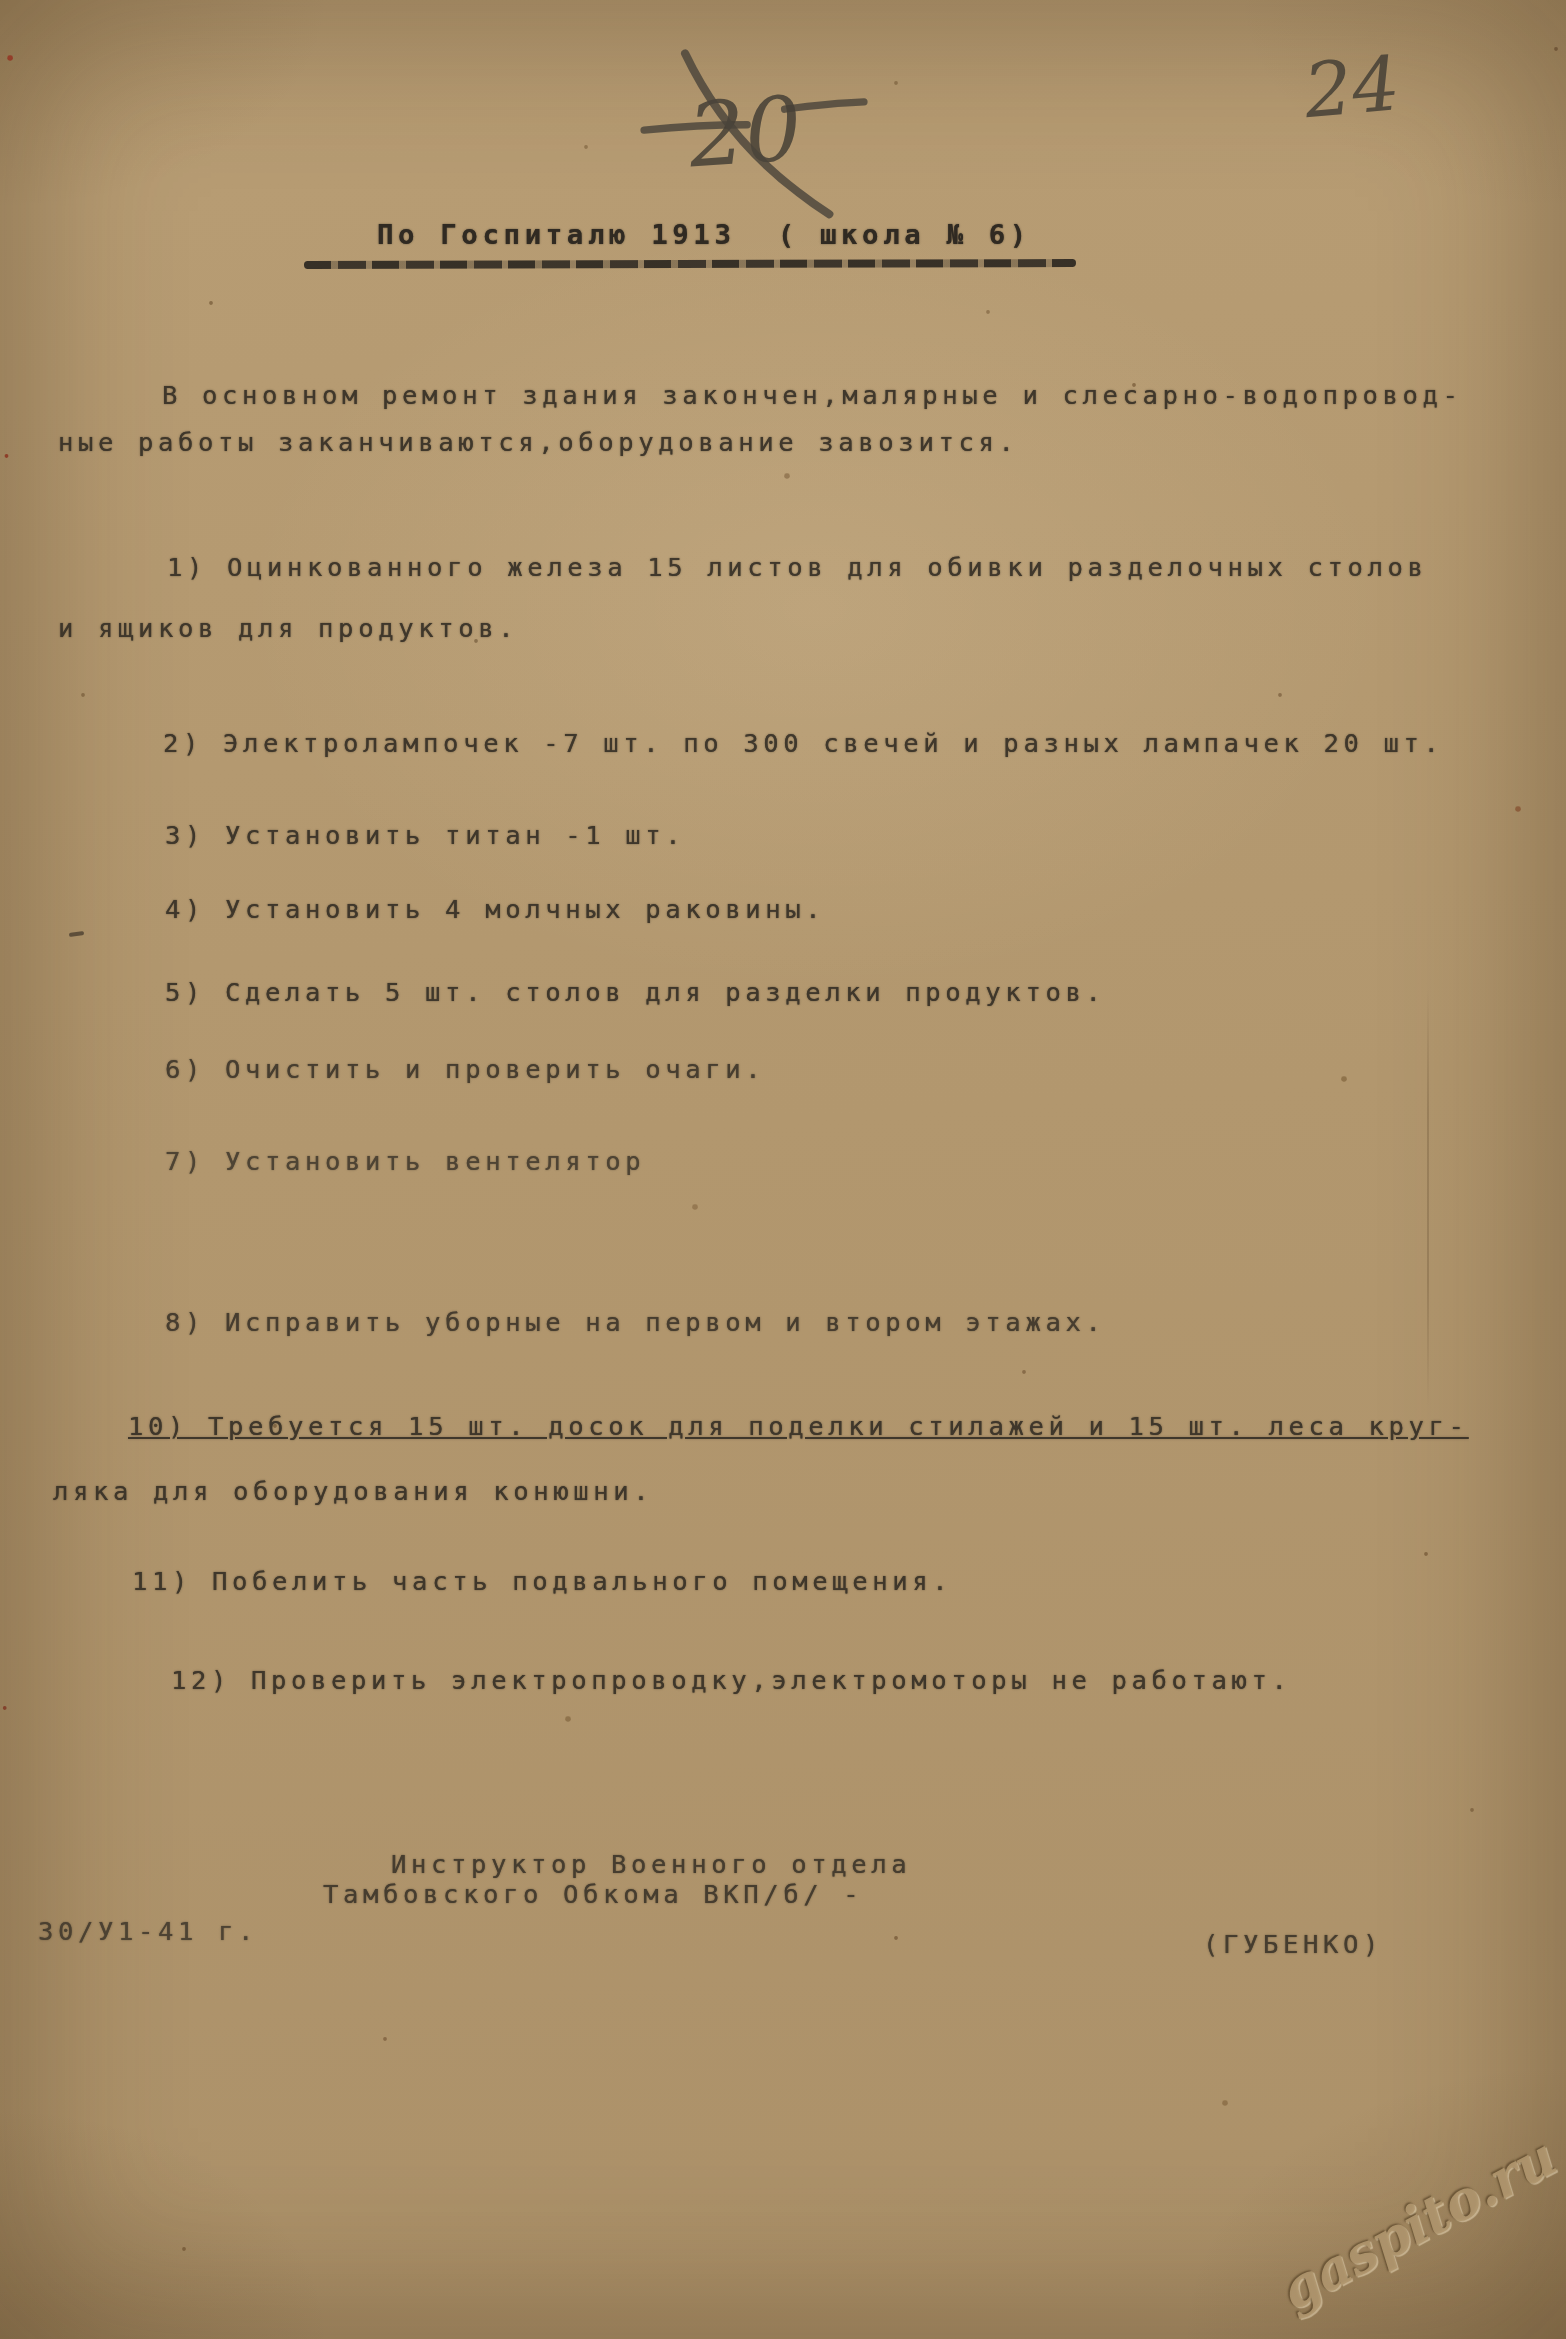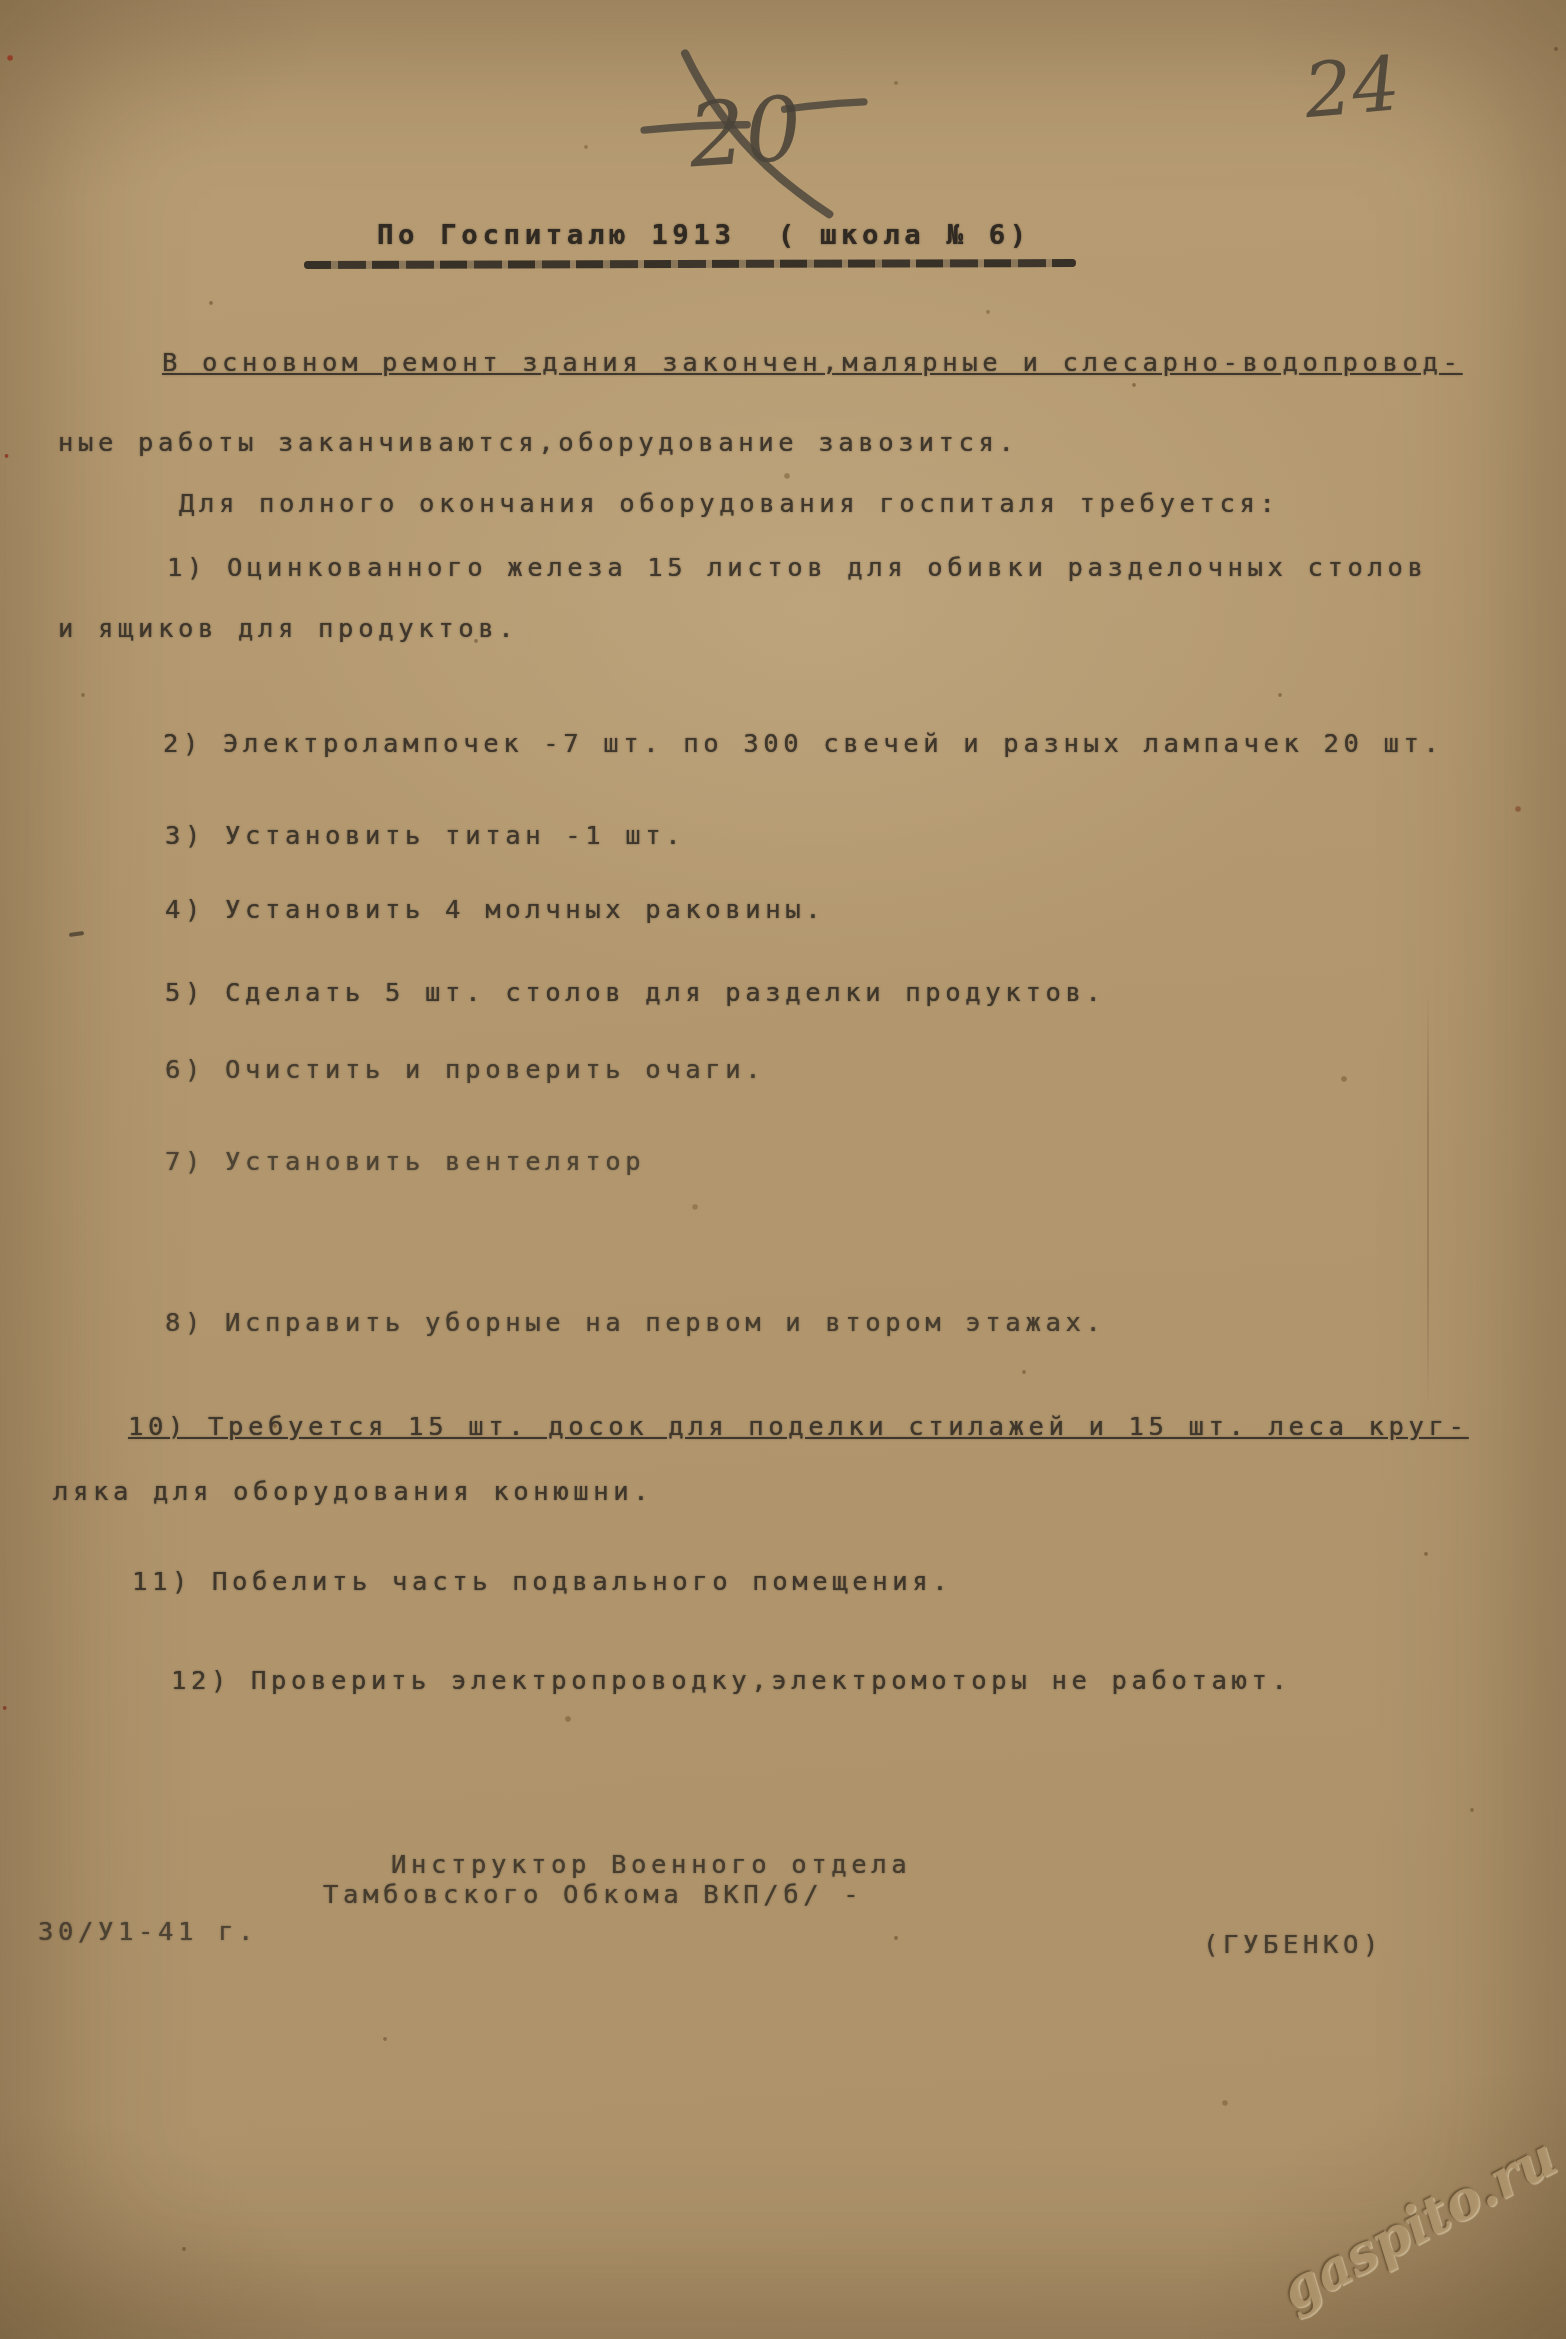--- a/index.html
+++ b/index.html
@@ -132,7 +132,7 @@
   <div class="tline title" style="top:219px;left:361px;">По Госпиталю 1913  ( школа № 6)</div>
   <div class="rule" style="top:260px;left:304px;width:772px;"></div>
 
-  <div class="tline" style="top:348px;left:162px;text-decoration:underline;">В основном ремонт здания закончен,малярные и слесарно-водопровод-</div>
+  <div class="tline" style="top:381px;left:162px;">В основном ремонт здания закончен,малярные и слесарно-водопровод-</div>
   <div class="tline" style="top:428px;left:58px;">ные работы заканчиваются,оборудование завозится.</div>
   <div class="tline" style="top:489px;left:179px;">Для полного окончания оборудования госпиталя требуется:</div>
 

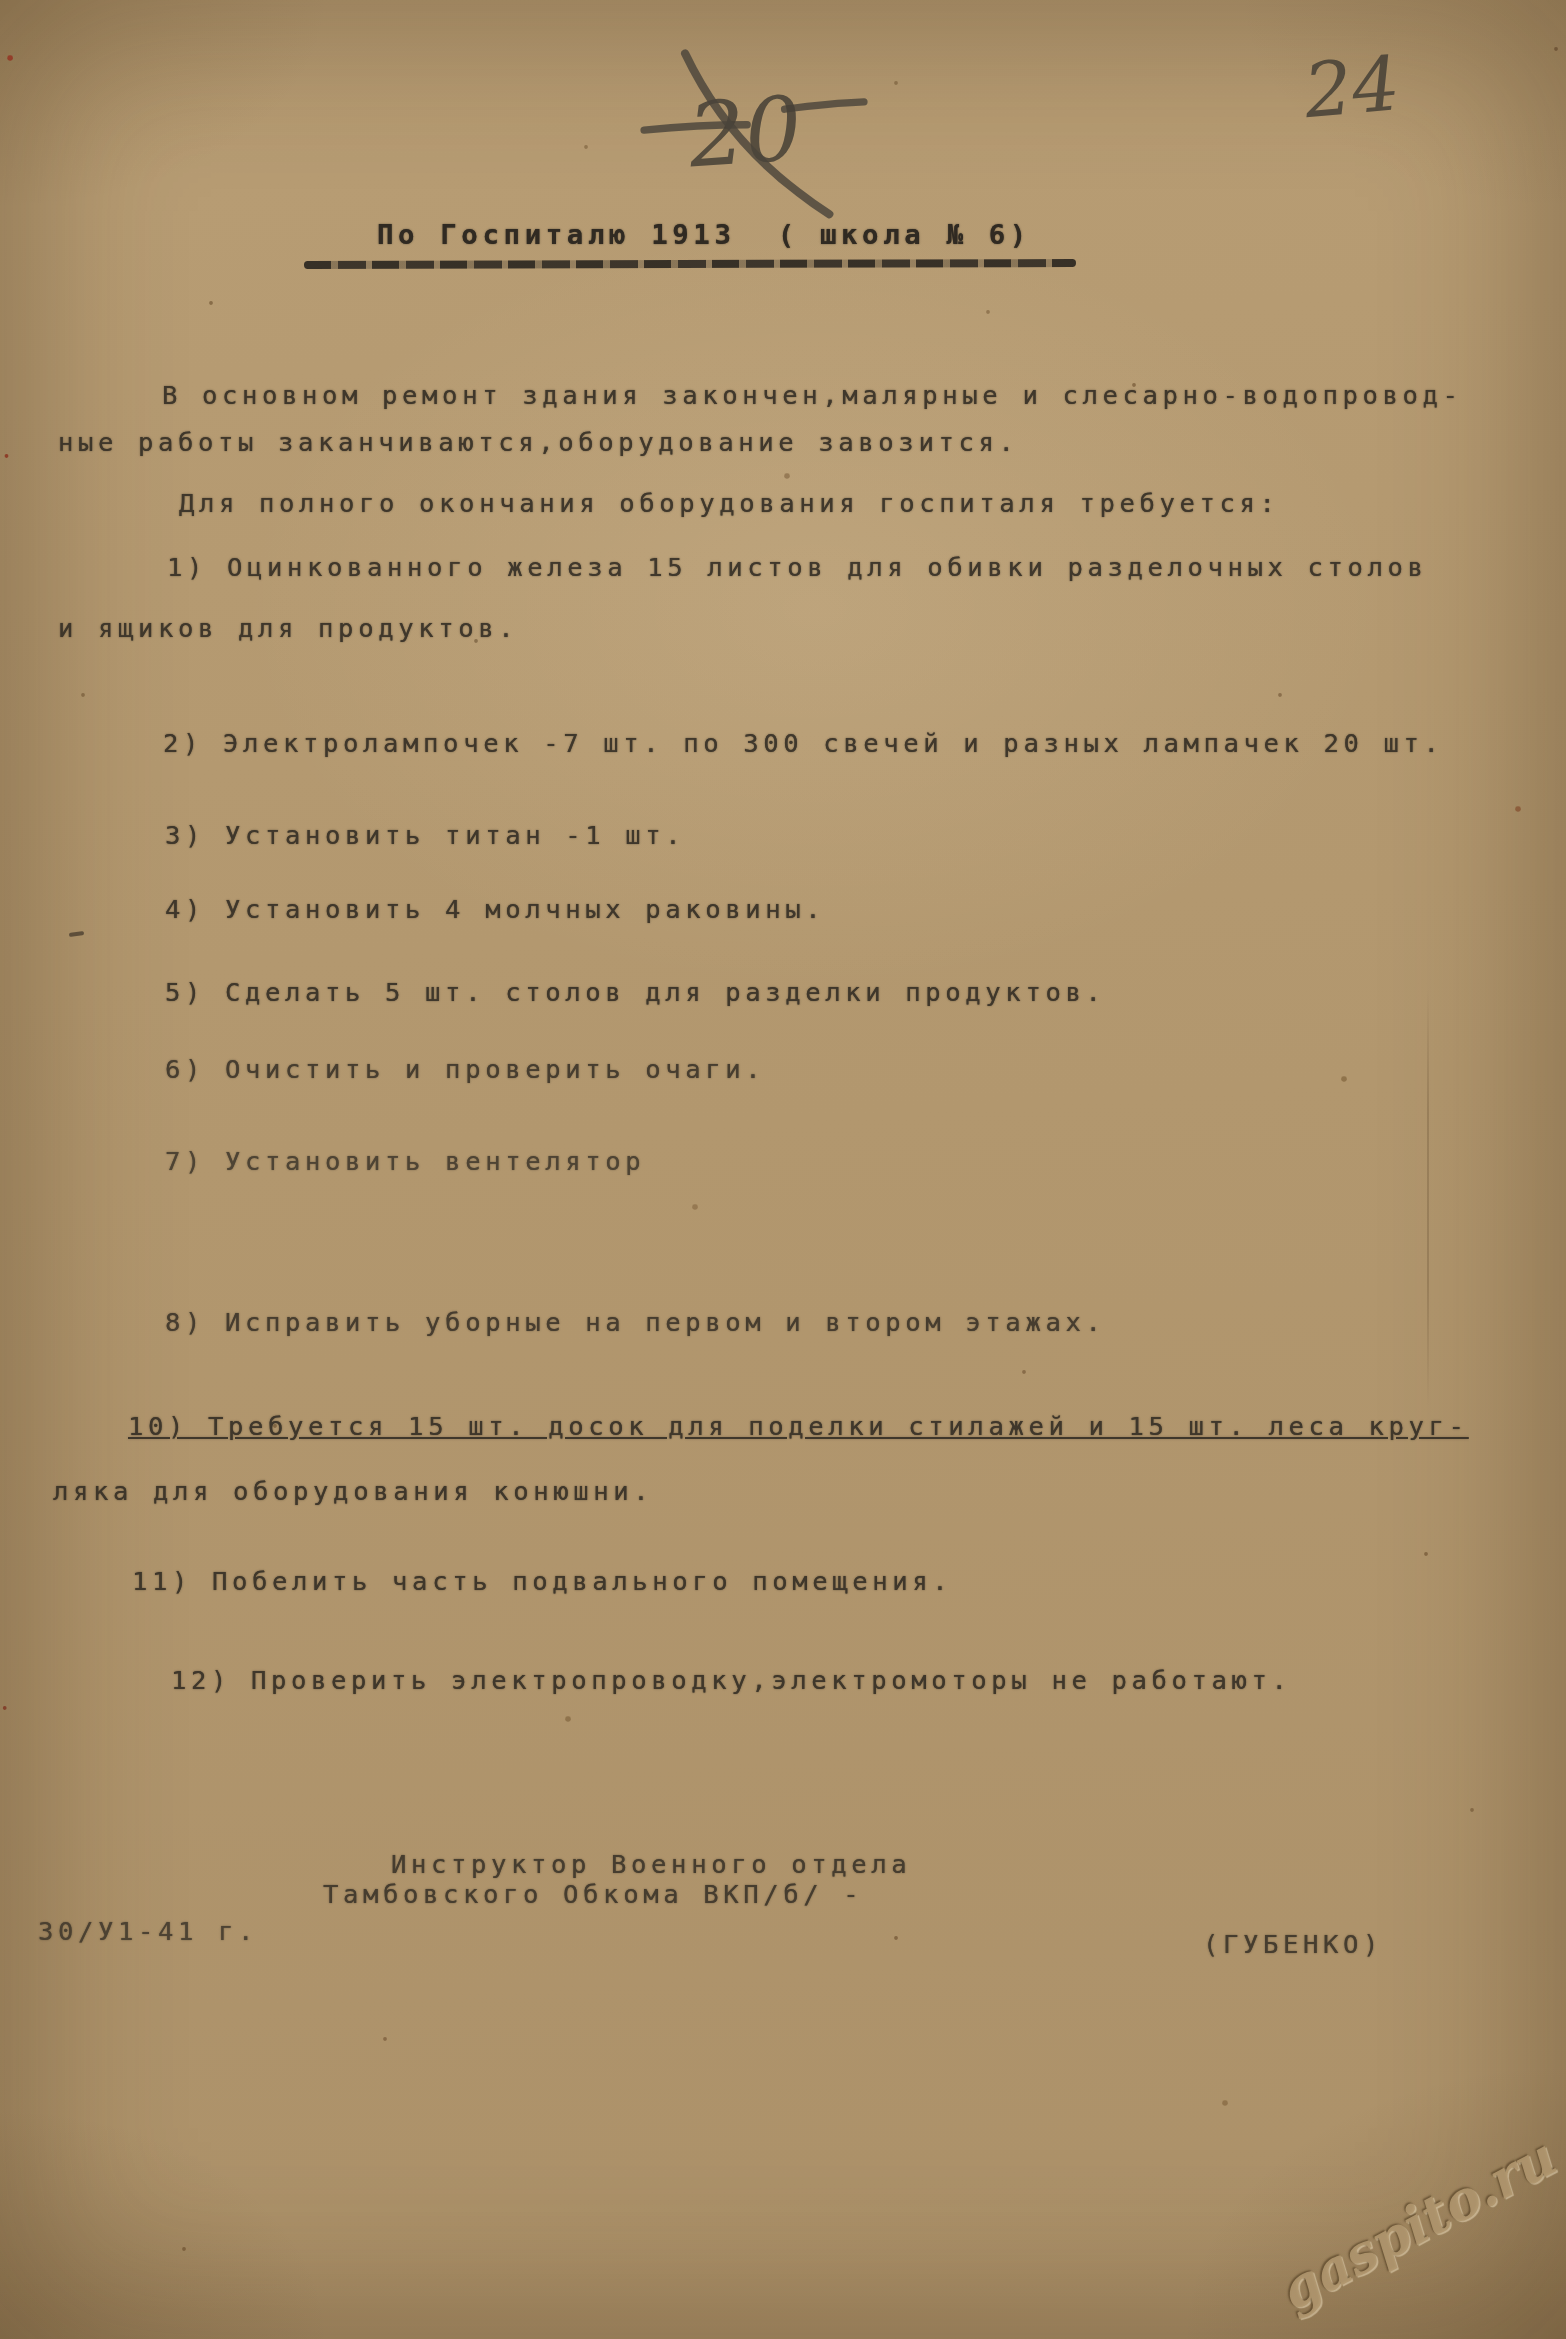--- a/index.html
+++ b/index.html
@@ -134,7 +134,6 @@
 
   <div class="tline" style="top:381px;left:162px;">В основном ремонт здания закончен,малярные и слесарно-водопровод-</div>
   <div class="tline" style="top:428px;left:58px;">ные работы заканчиваются,оборудование завозится.</div>
-  <div class="tline" style="top:489px;left:179px;">Для полного окончания оборудования госпиталя требуется:</div>
 
   <div class="tline" style="top:553px;left:167px;">1) Оцинкованного железа 15 листов для обивки разделочных столов</div>
   <div class="tline" style="top:614px;left:58px;">и ящиков для продуктов.</div>

